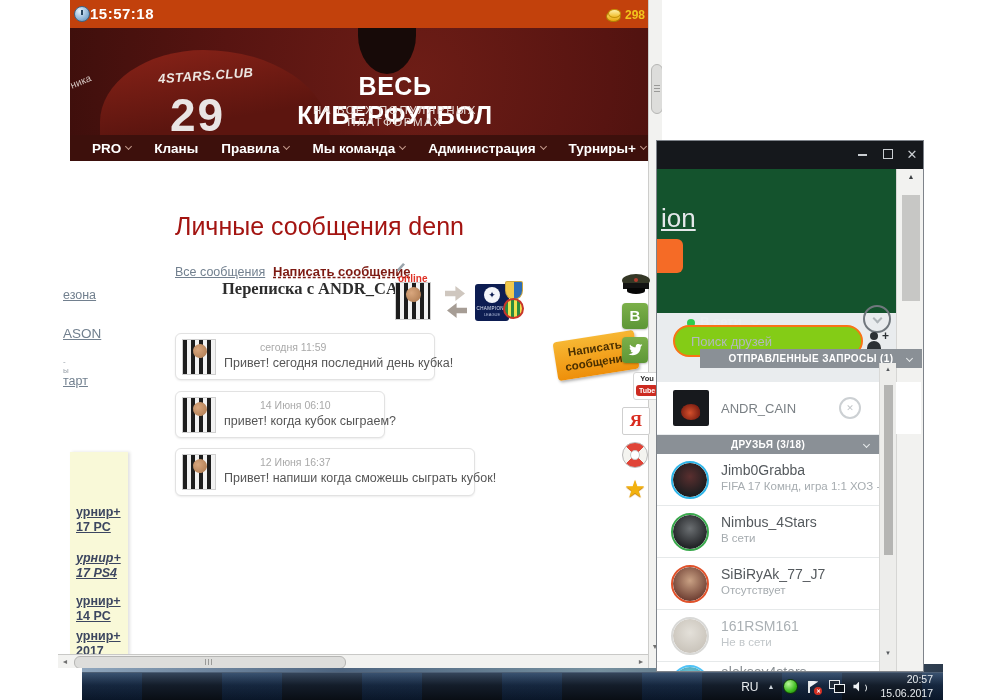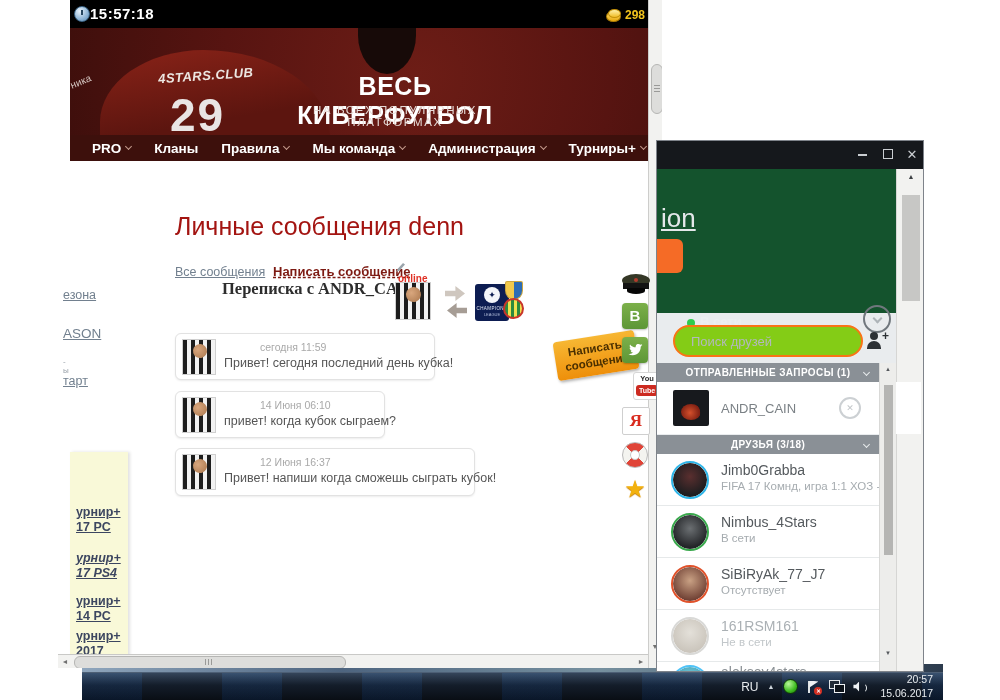--- a/index.html
+++ b/index.html
@@ -10,7 +10,7 @@
   
   .browser{left:58px;top:0;width:604px;height:668px;background:#fff;z-index:1;overflow:hidden;}
   .sitebar{left:12px;width:578px;}
-  .topbar{top:0;height:28px;background:#000000;color:#fff;}
+  .topbar{top:0;height:28px;background:#c2410c;color:#fff;}
   .top-time{left:20px;top:5px;font-size:15px;font-weight:bold;letter-spacing:.5px;}
   .clock-ico{left:4px;top:6px;width:14px;height:14px;border-radius:50%;
              background:radial-gradient(circle at 35% 30%,#e8f2fb,#8db4d6 60%,#5a86ab);border:1px solid #3d6587;}

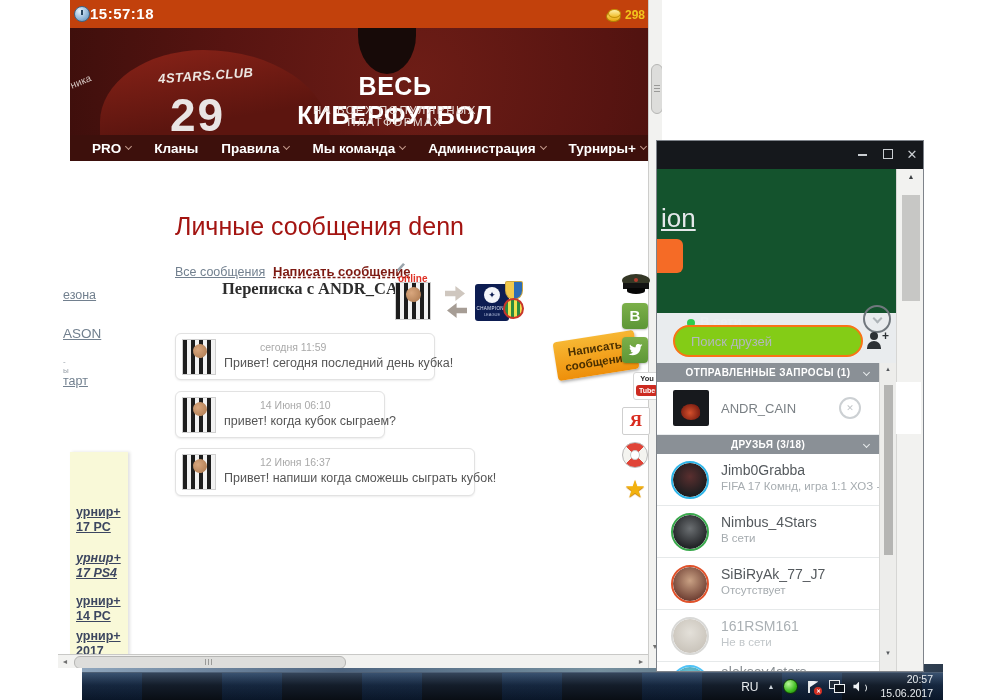--- a/index.html
+++ b/index.html
@@ -348,7 +348,7 @@
         <span class="af-plus">+</span>
     </div>
 
-    <div class="a o-sect" style="top:222px;">
+    <div class="a o-sect" style="top:208px;margin-left:43px;">
       <span>ОТПРАВЛЕННЫЕ ЗАПРОСЫ (1)</span><span class="chev"></span>
     </div>
     <div class="a req-row">

